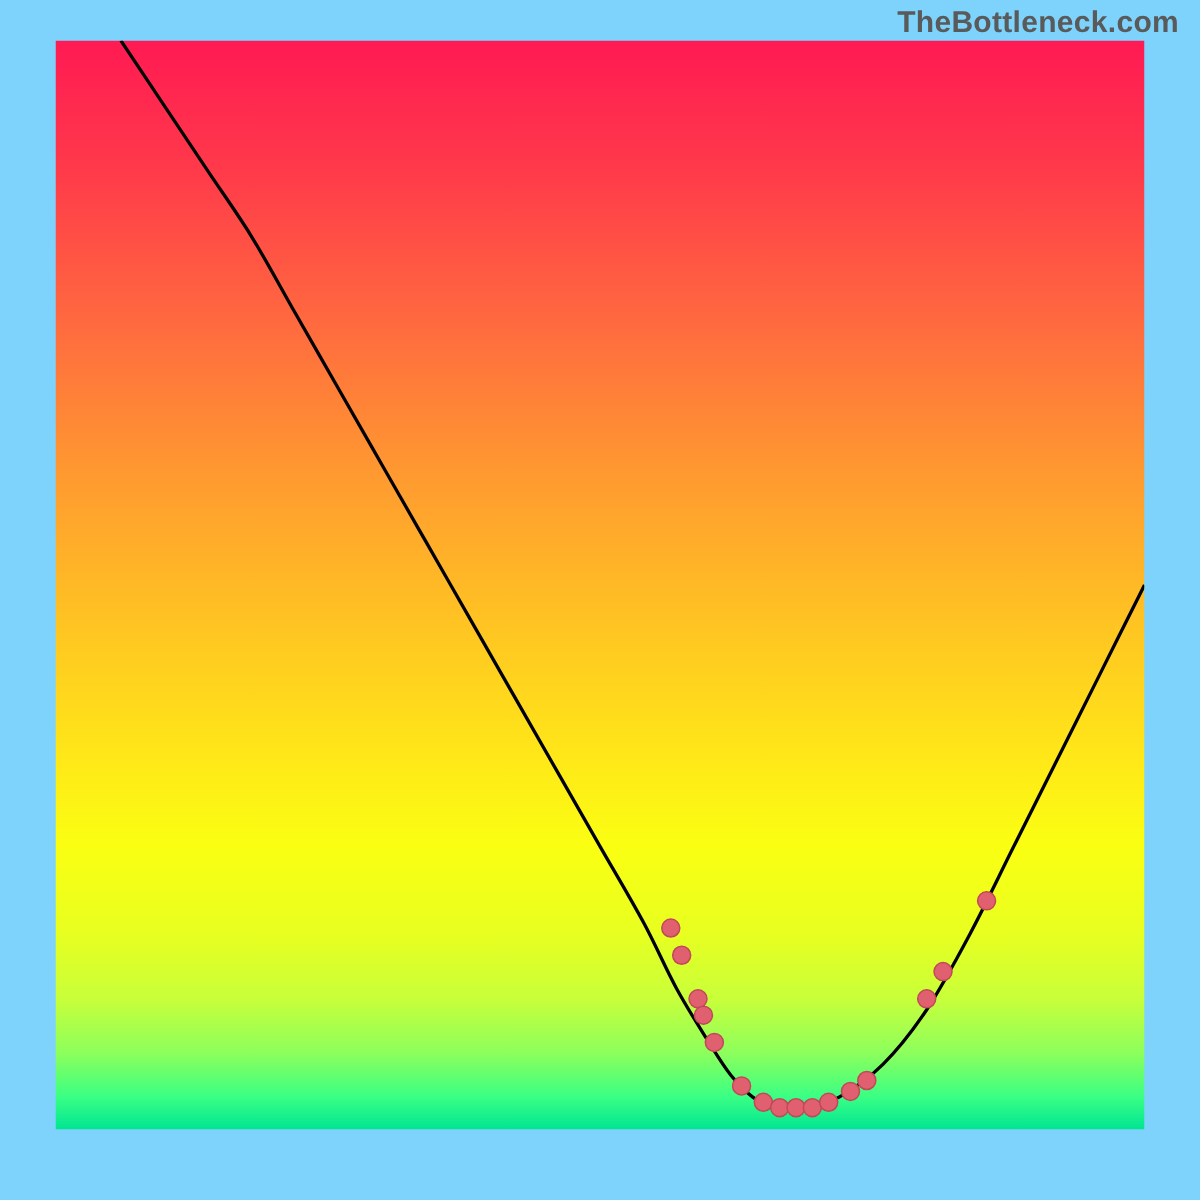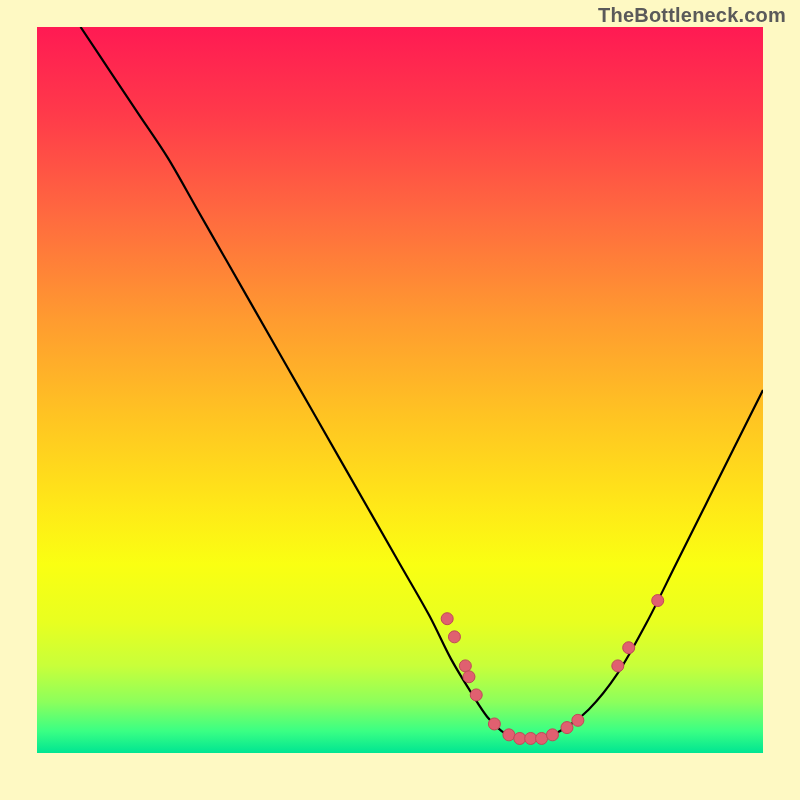--- a/index.html
+++ b/index.html
@@ -4,7 +4,7 @@
 <style>
   * { margin: 0; padding: 0; box-sizing: border-box; }
   html, body { width: 800px; height: 800px; background: #000; overflow: hidden; }
-  .container { position: relative; width: 800px; height: 800px; background: #fef9c3; }
+  .container { position: relative; width: 800px; height: 800px; background: #7dd3fc; }
   .watermark {
     position: absolute;
     top: 4px;

